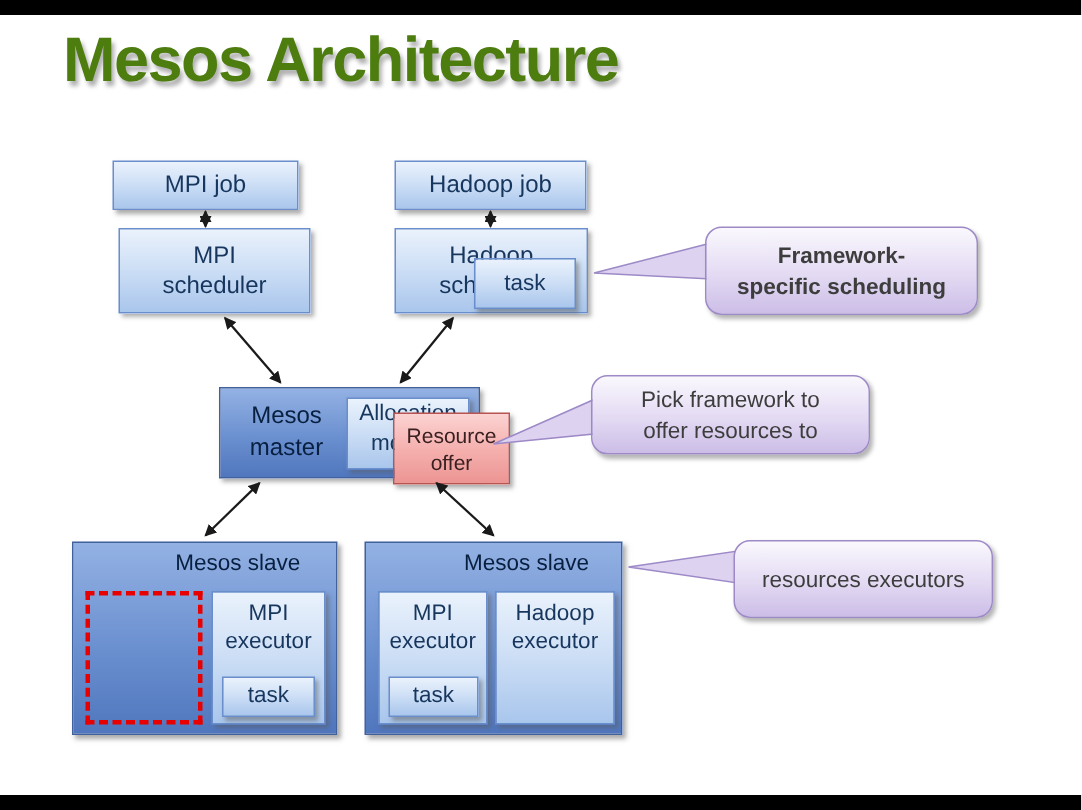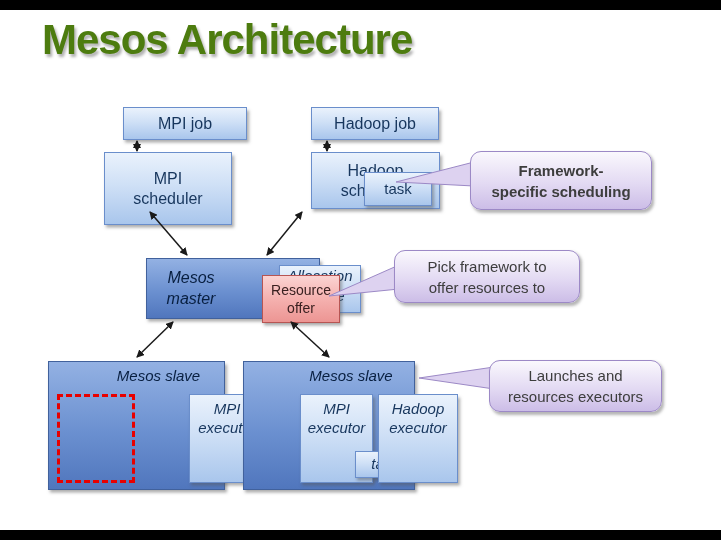--- a/index.html
+++ b/index.html
@@ -28,7 +28,6 @@
     text-align:center; font-size:16px; line-height:1.25;
     box-shadow: 2px 2.5px 3px rgba(90,90,90,0.5);
     padding:0 18px;
-    margin-left:48px;
   }
   .box.small { font-size:15px; padding:0 4px; }
   .box.top-align { justify-content:flex-start; padding-top:5px; }

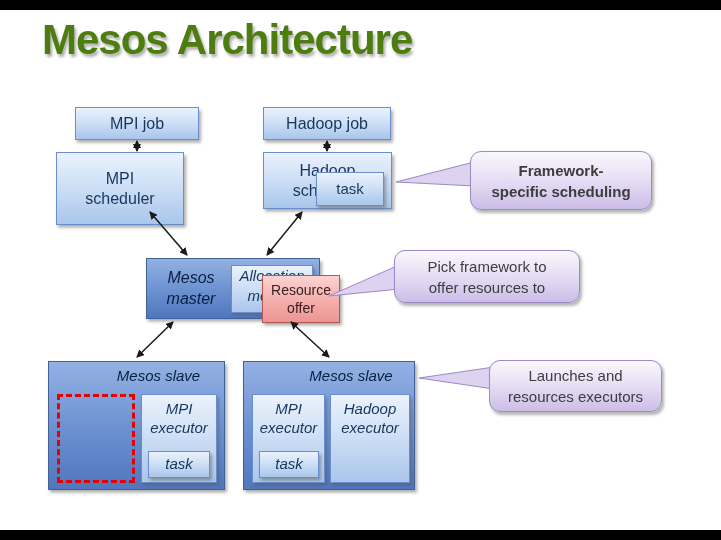--- a/index.html
+++ b/index.html
@@ -95,7 +95,7 @@
   <div class="box" style="left:75px; top:107px; width:124px; height:33px;">MPI job</div>
   <div class="box" style="left:263px; top:107px; width:128px; height:33px;">Hadoop job</div>
 
-  <div class="box" style="left:56px; top:152px; width:128px; height:73px;">MPI scheduler</div>
+  <div class="box" style="left:79px; top:152px; width:128px; height:57px;">MPI scheduler</div>
   <div class="box" style="left:263px; top:152px; width:129px; height:57px;">Hadoop scheduler</div>
   <div class="box small" style="left:316px; top:172px; width:68px; height:34px;">task</div>
 

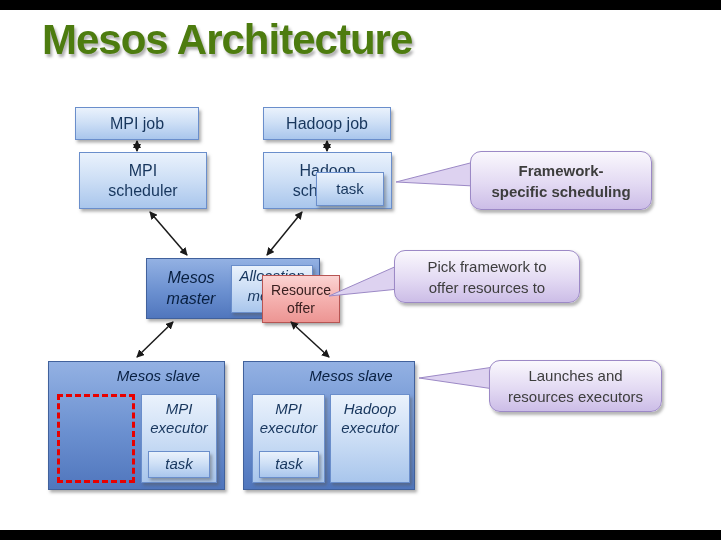--- a/index.html
+++ b/index.html
@@ -38,7 +38,6 @@
     border:1px solid #41619c;
     color:#081f40;
     box-shadow: 2px 2.5px 3px rgba(90,90,90,0.5);
-    font-style: italic;
   }
   .panel .panel-title {
     display:block; text-align:center; margin-top:5px; font-size:15px; color:#081f40;margin-left:44px;

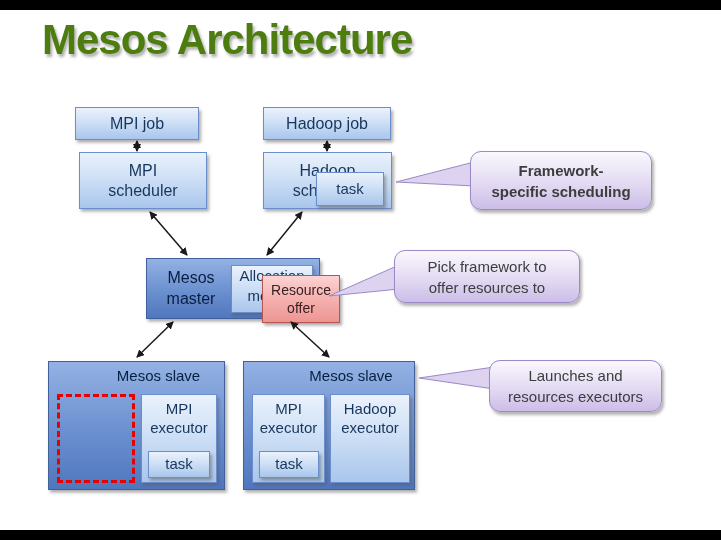--- a/index.html
+++ b/index.html
@@ -152,7 +152,6 @@
     <span class="l">offer resources to</span>
   </div>
   <div class="callout" style="left:489px; top:360px; width:173px; height:52px;">
-    <span class="l">Launches and</span>
     <span class="l">resources executors</span>
   </div>
 

